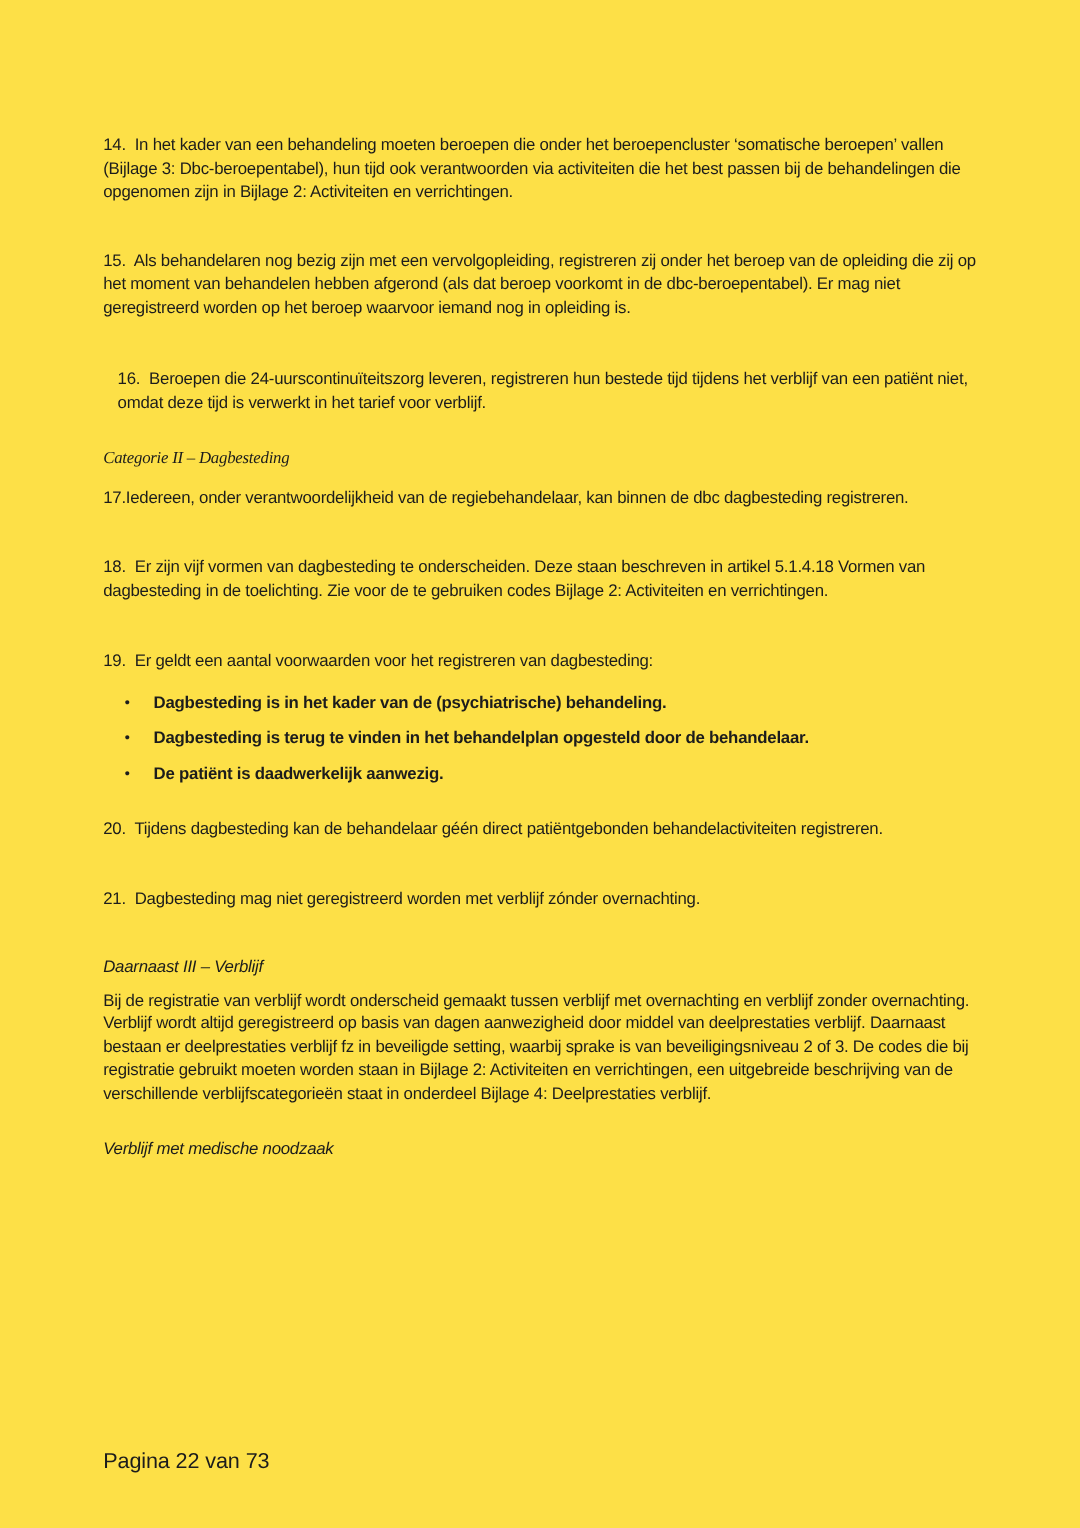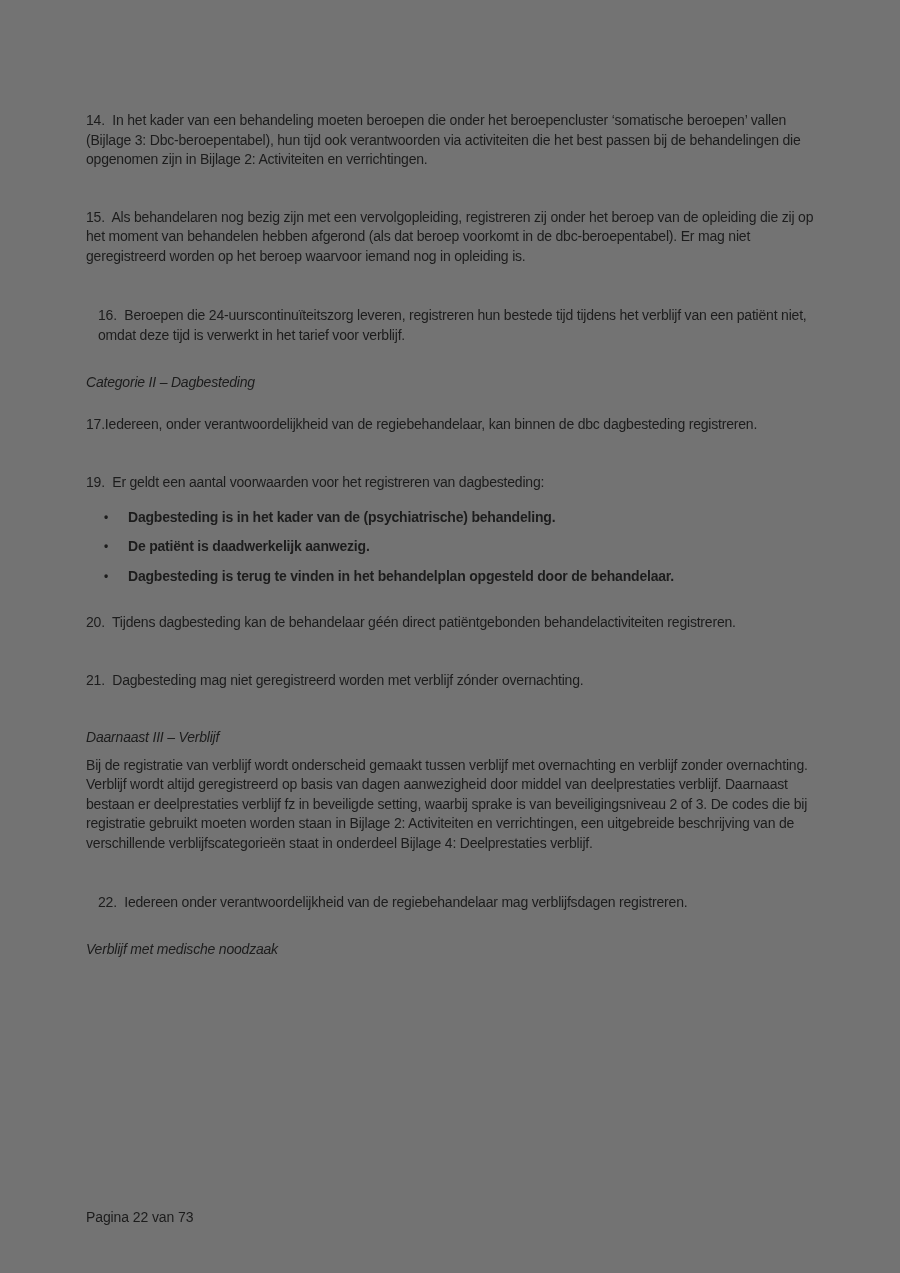--- a/index.html
+++ b/index.html
@@ -19,7 +19,7 @@
   .page {
     position: absolute;
     inset: 0;
-    background: #737373;
+    background: #fde047;
   }
   .content {
     position: absolute;

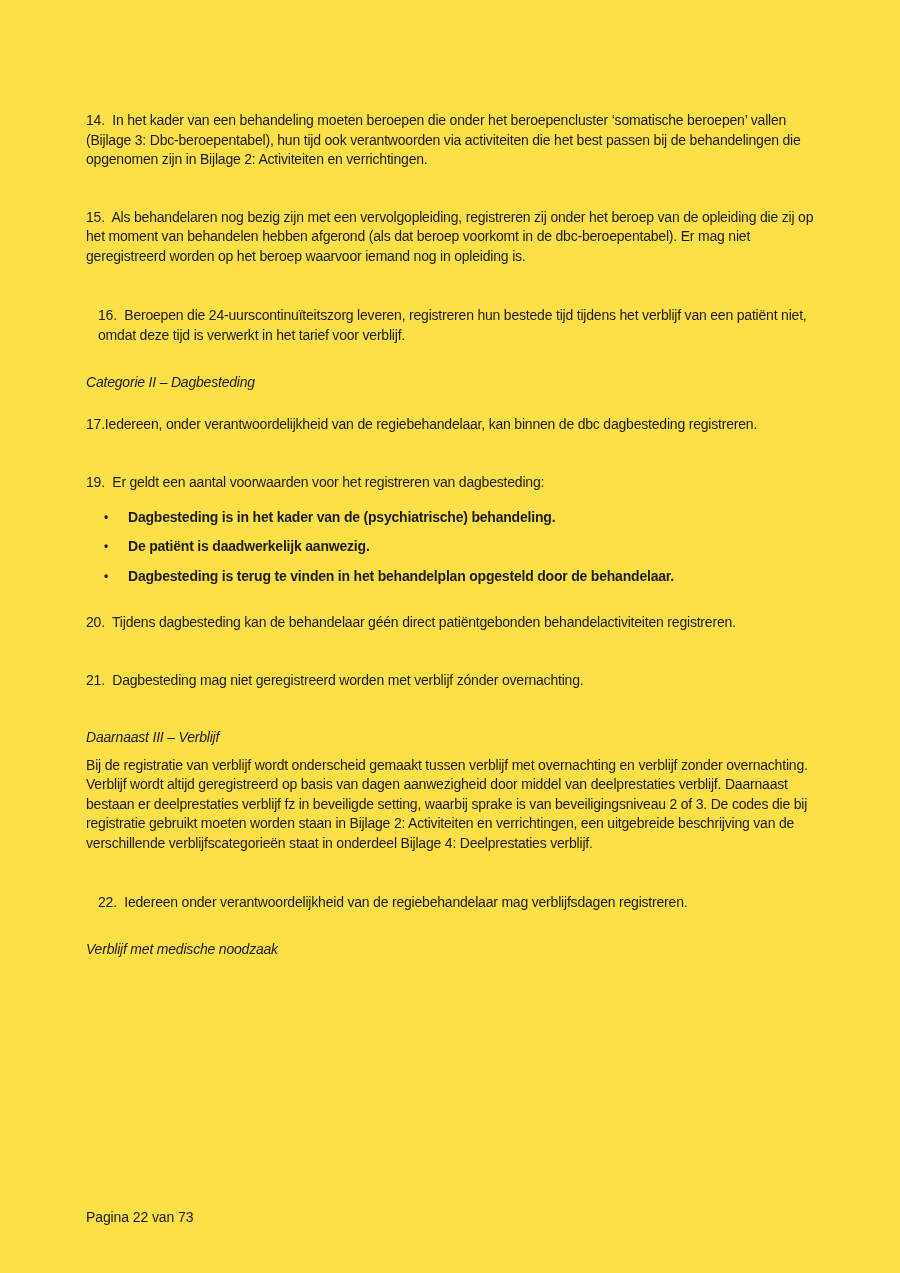--- a/index.html
+++ b/index.html
@@ -46,7 +46,7 @@
   .mt-40 { margin-top: 40px; margin-left: 12px; }
   .mt-42 { margin-top: 27px; }
   .mt-39 { margin-top: 39px; }
-  .mt-28 { margin-top: 28px; }
+  .mt-28 { margin-top: 28px; font-family: Liberation Serif, serif; }
   .mt-9  { margin-top: 22px; }
   .mt-8  { margin-top: 8px; }
   ul.bullets {

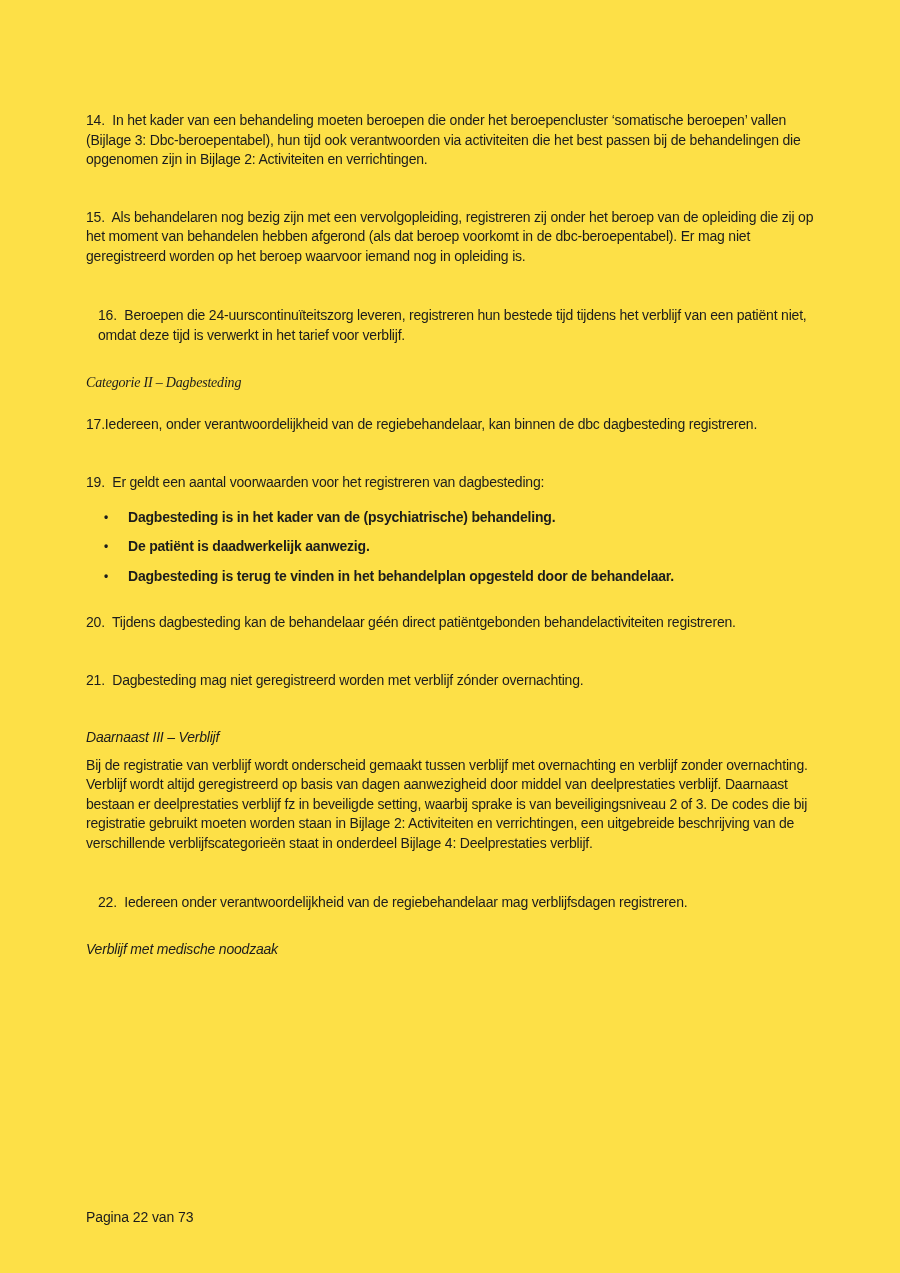--- a/index.html
+++ b/index.html
@@ -47,7 +47,7 @@
   .mt-42 { margin-top: 27px; }
   .mt-39 { margin-top: 39px; }
   .mt-28 { margin-top: 28px; font-family: Liberation Serif, serif; }
-  .mt-9  { margin-top: 22px; }
+  .mt-9  { margin-top: 12px; }
   .mt-8  { margin-top: 8px; }
   ul.bullets {
     list-style: none;

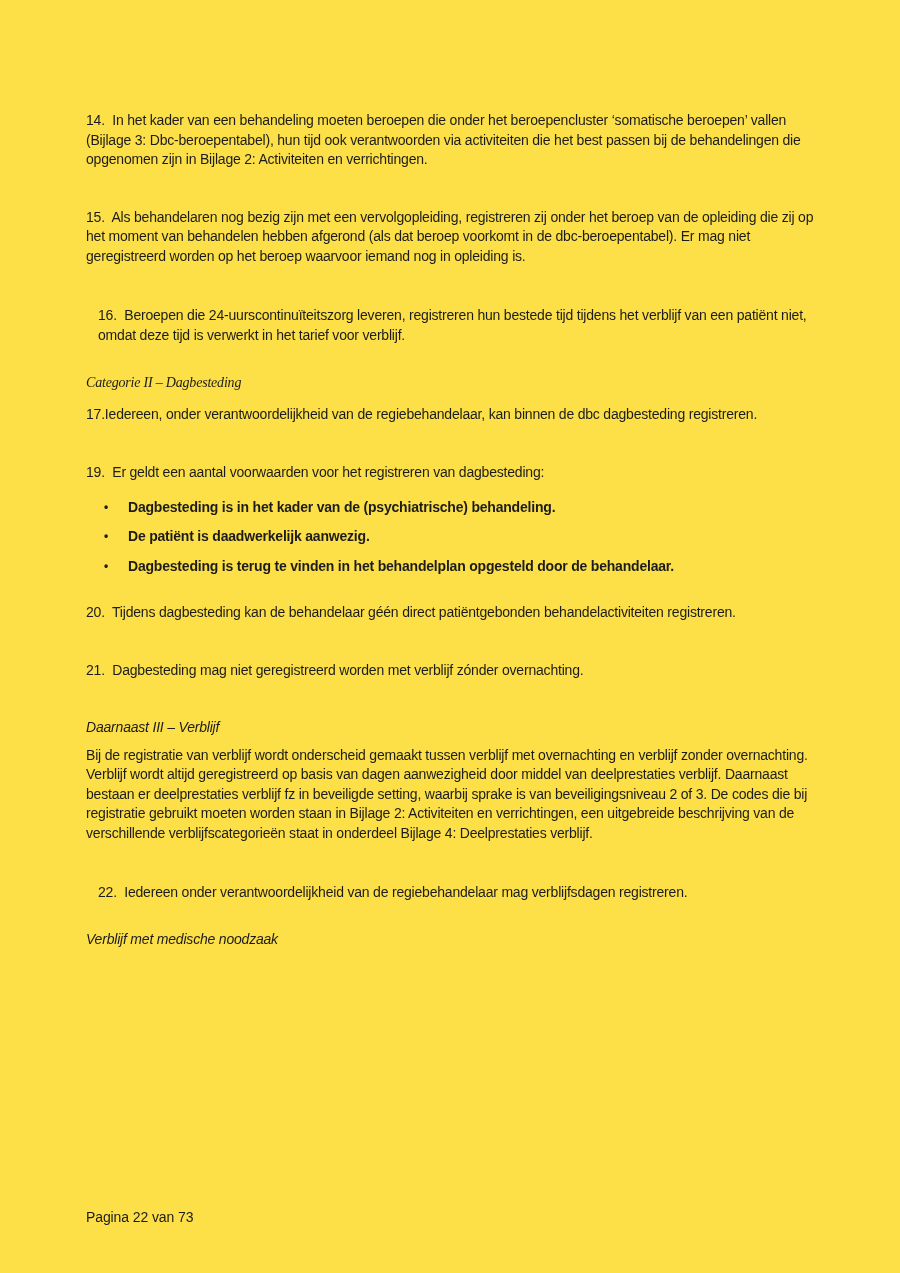--- a/index.html
+++ b/index.html
@@ -97,6 +97,7 @@
 
     <p class="para mt-9">17.Iedereen, onder verantwoordelijkheid van de regiebehandelaar, kan binnen de dbc dagbesteding registreren.</p>
 
+    <p class="para mt-39">18.  Er zijn vijf vormen van dagbesteding te onderscheiden. Deze staan beschreven in artikel 5.1.4.18 Vormen van dagbesteding in de toelichting. Zie voor de te gebruiken codes Bijlage 2: Activiteiten en verrichtingen.</p>
 
     <p class="para mt-39">19.  Er geldt een aantal voorwaarden voor het registreren van dagbesteding:</p>
 

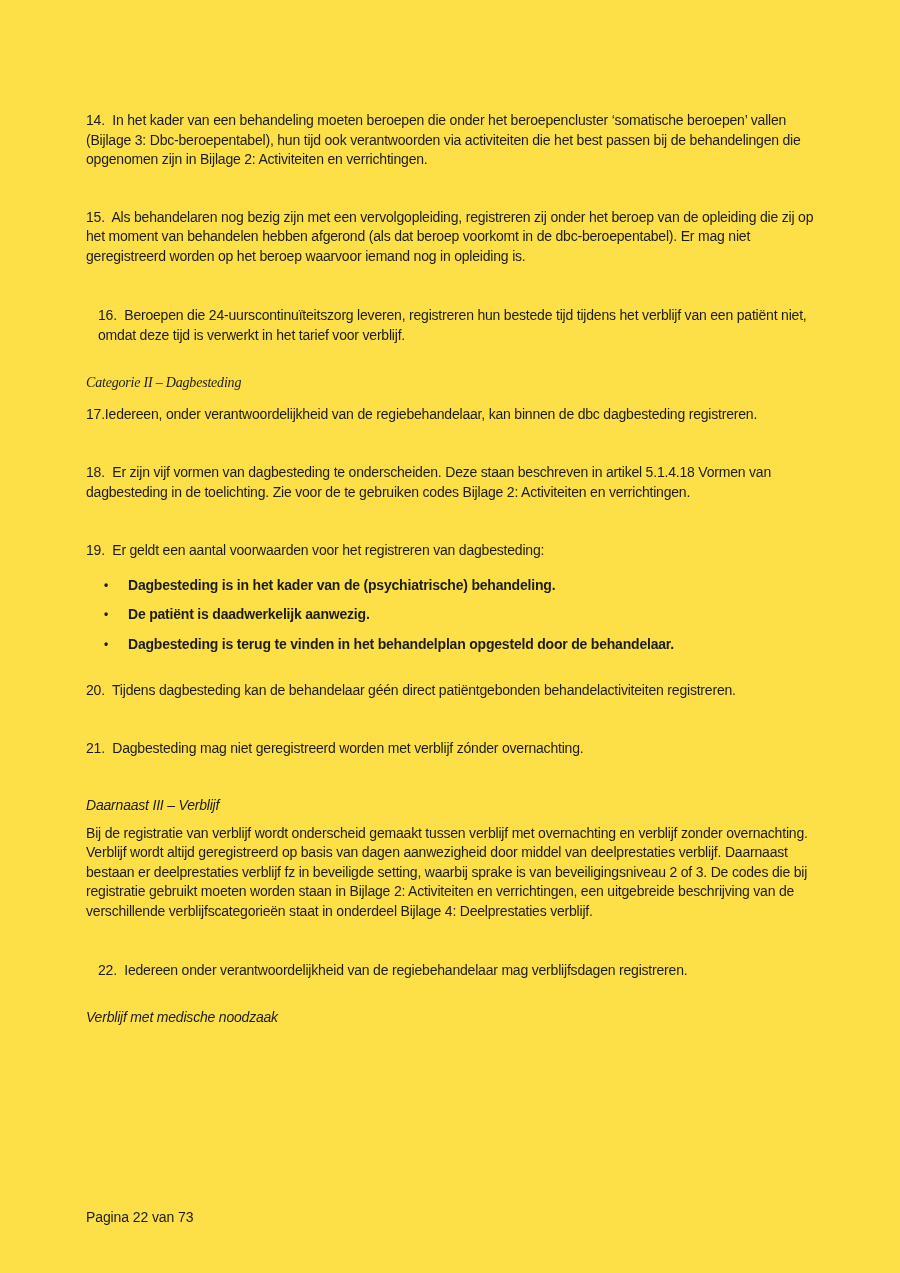--- a/index.html
+++ b/index.html
@@ -103,8 +103,8 @@
 
     <ul class="bullets">
       <li>Dagbesteding is in het kader van de (psychiatrische) behandeling.</li>
+      <li>Dagbesteding is terug te vinden in het behandelplan opgesteld door de behandelaar.</li>
       <li>De patiënt is daadwerkelijk aanwezig.</li>
-      <li>Dagbesteding is terug te vinden in het behandelplan opgesteld door de behandelaar.</li>
     </ul>
 
     <p class="para mt-42">20.  Tijdens dagbesteding kan de behandelaar géén direct patiëntgebonden behandelactiviteiten registreren.</p>

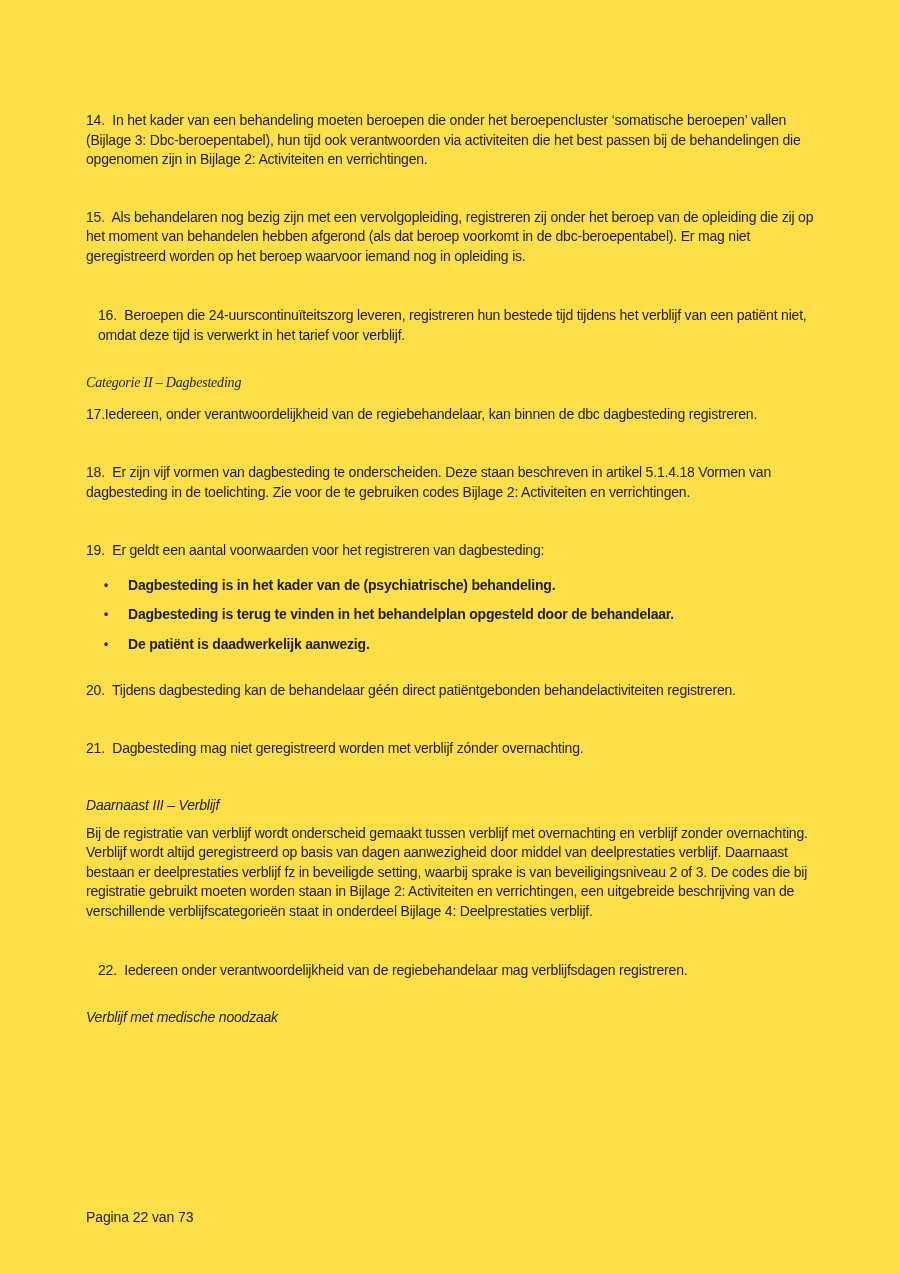--- a/index.html
+++ b/index.html
@@ -115,7 +115,6 @@
 
     <p class="para mt-8">Bij de registratie van verblijf wordt onderscheid gemaakt tussen verblijf met overnachting en verblijf zonder overnachting. Verblijf wordt altijd geregistreerd op basis van dagen aanwezigheid door middel van deelprestaties verblijf. Daarnaast bestaan er deelprestaties verblijf fz in beveiligde setting, waarbij sprake is van beveiligingsniveau 2 of 3. De codes die bij registratie gebruikt moeten worden staan in Bijlage 2: Activiteiten en verrichtingen, een uitgebreide beschrijving van de verschillende verblijfscategorieën staat in onderdeel Bijlage 4: Deelprestaties verblijf.</p>
 
-    <p class="para mt-40">22.  Iedereen onder verantwoordelijkheid van de regiebehandelaar mag verblijfsdagen registreren.</p>
 
     <h3 class="heading mt-42">Verblijf met medische noodzaak</h3>
 

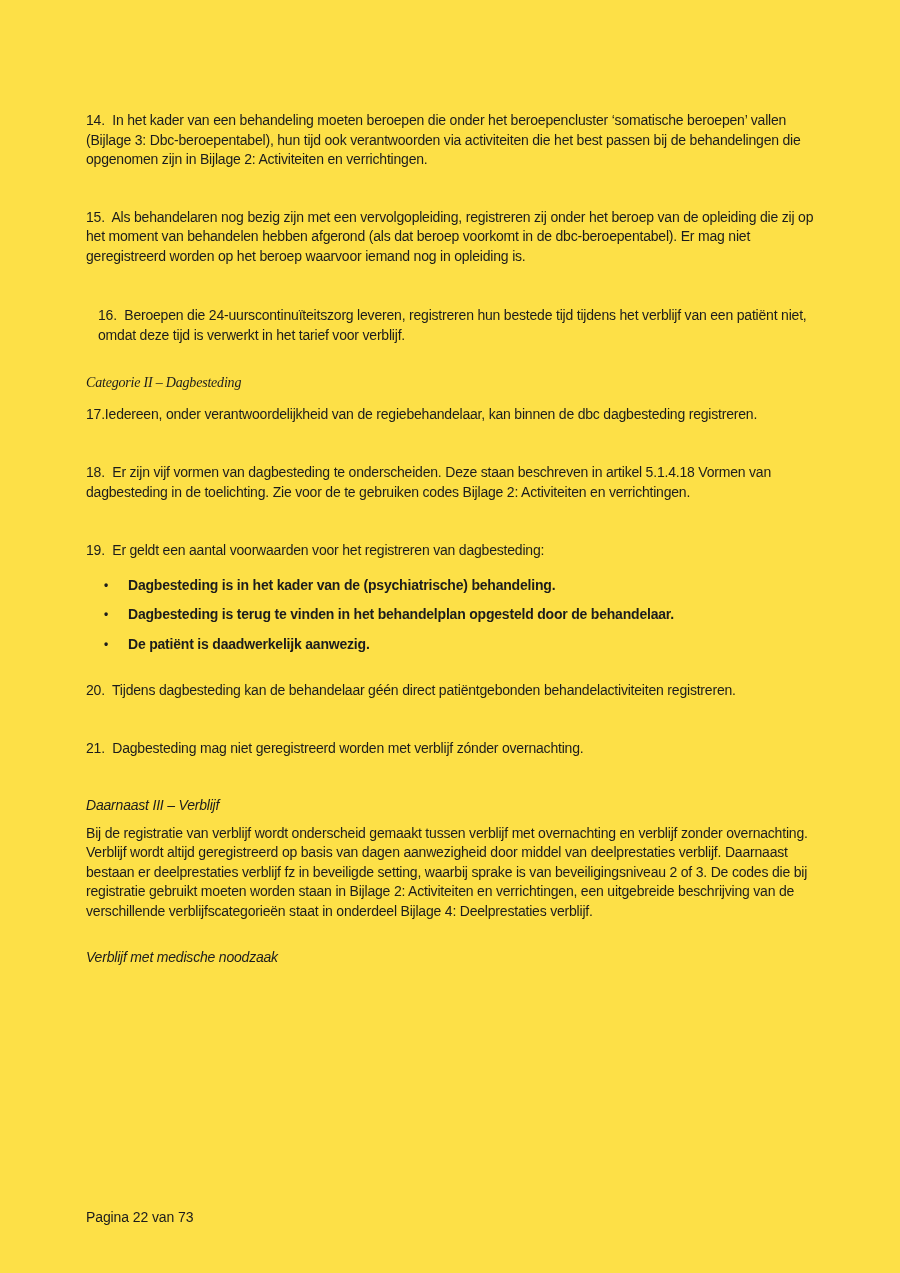--- a/index.html
+++ b/index.html
@@ -75,7 +75,7 @@
     display: flex;
     justify-content: space-between;
     align-items: baseline;
-    font-size: 14px;
+    font-size: 18px;
     line-height: 17px;
     letter-spacing: -0.1px;
   }

